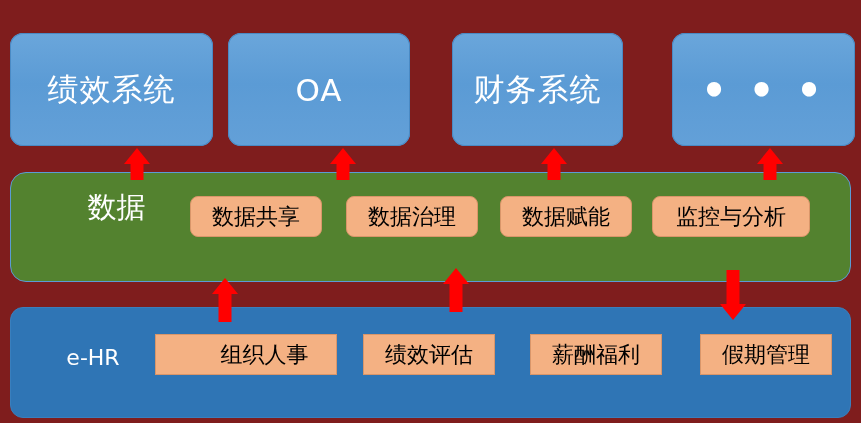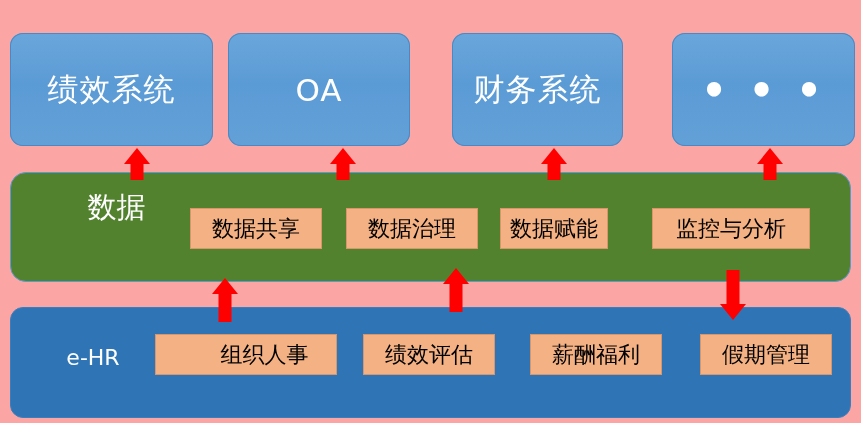--- a/index.html
+++ b/index.html
@@ -17,7 +17,7 @@
     position: relative;
     width: 861px;
     height: 423px;
-    background: #fca5a5;
+    background: #7f1d1d;
     text-decoration: underline;
   }
 

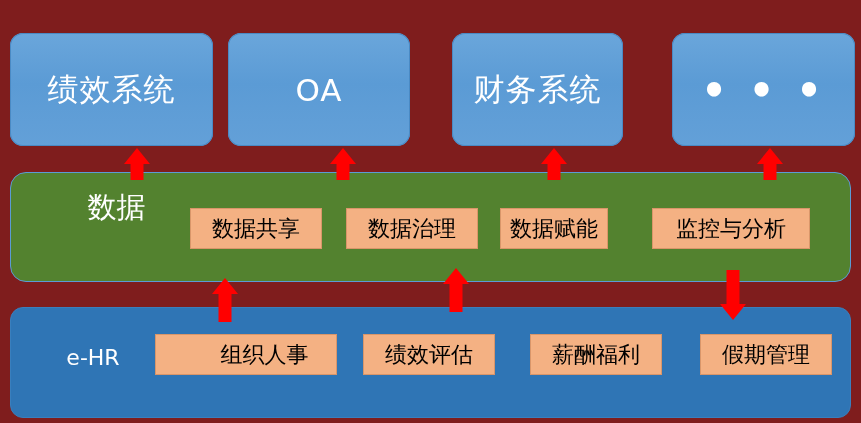--- a/index.html
+++ b/index.html
@@ -107,7 +107,7 @@
     font-size: 22px;
     white-space: nowrap;
   }
-  .chip.green-row { top: 208px; }
+  .chip.green-row { top: 196px; border-radius: 8px; }
   .chip.blue-row  { top: 334px; }
 
   

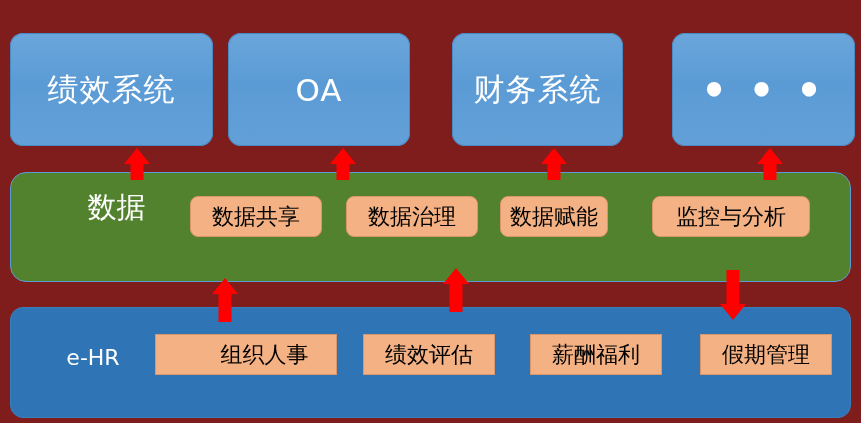--- a/index.html
+++ b/index.html
@@ -153,7 +153,7 @@
       <div class="chip green-row" style="left: 346px; width: 132px;">
         <span>数据治理</span>
       </div>
-      <div class="chip green-row" style="left: 500px; width: 108px;">
+      <div class="chip green-row" style="left: 500px; width: 132px;">
         <span>数据赋能</span>
       </div>
       <div class="chip green-row" style="left: 652px; width: 158px;">

